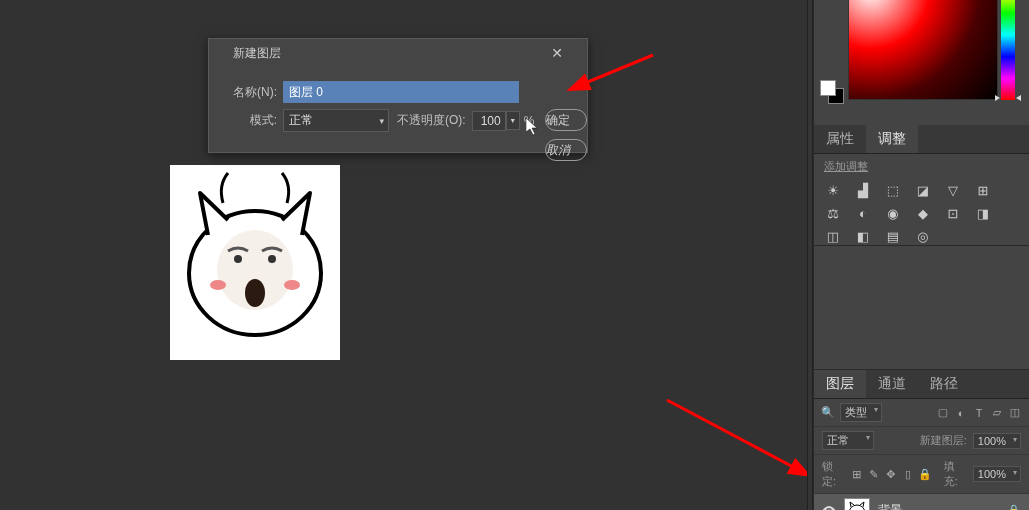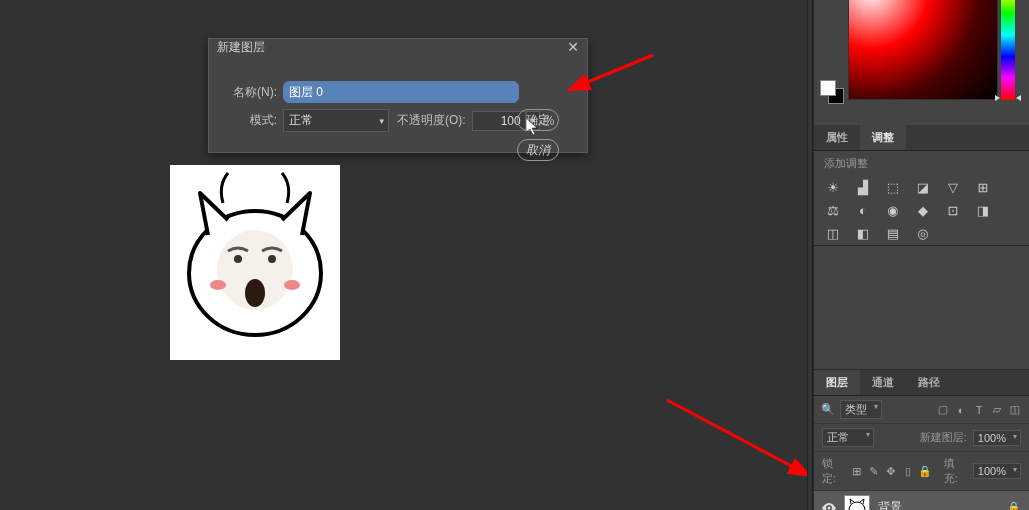--- a/index.html
+++ b/index.html
@@ -10,7 +10,7 @@
 
     
     .dialog { position: absolute; left: 208px; top: 38px; width: 380px; background: #454545; border: 1px solid #5a5a5a; box-shadow: 0 3px 10px rgba(0,0,0,0.5); }
-    .dialog-title { height: 28px; display: flex; align-items: flex-start; justify-content: space-between; padding: 0 8px; color: #ccc; font-size: 12px; }
+    .dialog-title { height: 28px; display: flex; align-items: center; justify-content: space-between; padding: 0 24px; color: #ccc; font-size: 12px; }
     .close-x { color: #ccc; font-size: 14px; cursor: pointer; }
     .dialog-body { padding: 8px 12px 14px 12px; }
     .d-row { display: flex; align-items: center; margin: 6px 0; }

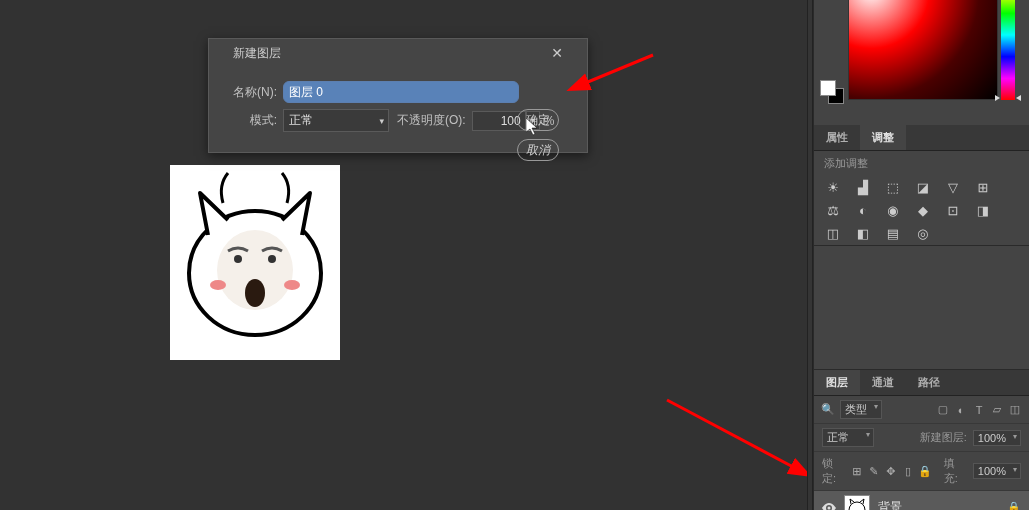--- a/index.html
+++ b/index.html
@@ -16,7 +16,7 @@
     .d-row { display: flex; align-items: center; margin: 6px 0; }
     .d-label { color: #c0c0c0; font-size: 12px; text-align: right; margin-right: 6px; }
     .d-input { background: #3a3a3a; border: 1px solid #5c7fb0; color: #fff; font-size: 12px; padding: 3px 5px; }
-    .d-input.highlight { background: #5982b8; border-radius: 6px; }
+    .d-input.highlight { background: #5982b8; }
     .d-select { background: #3a3a3a; border: 1px solid #5a5a5a; color: #ddd; font-size: 12px; padding: 2px 18px 2px 5px; position: relative; display: inline-flex; align-items: center; }
     .d-select::after { content: "▾"; position: absolute; right: 4px; color: #ccc; font-size: 9px; }
     .d-check { width: 11px; height: 11px; border: 1px solid #666; background: #3a3a3a; margin-right: 5px; }

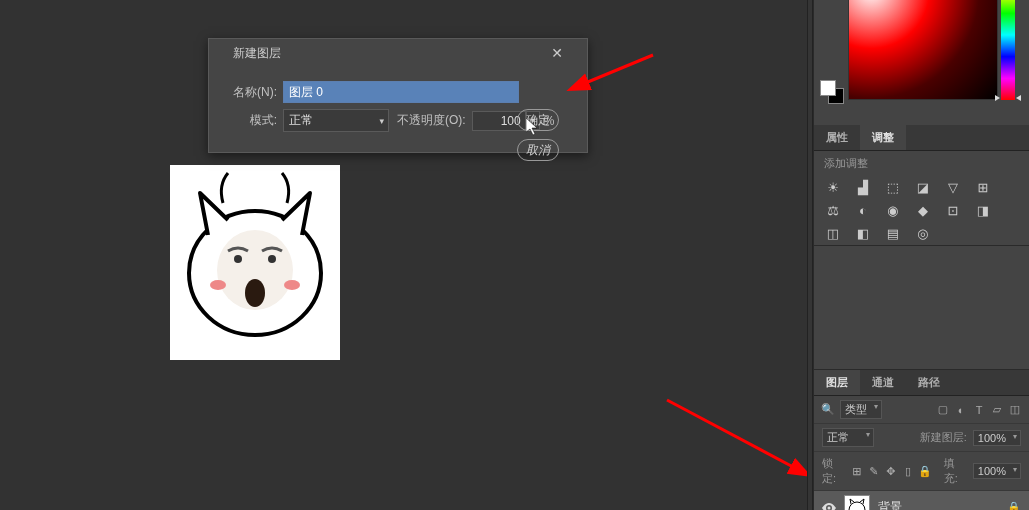--- a/index.html
+++ b/index.html
@@ -24,7 +24,7 @@
     .d-btn { position: absolute; right: 28px; width: 42px; height: 22px; border: 1px solid #999; border-radius: 11px; background: transparent; color: #d0d0d0; font-size: 12px; display: flex; align-items: center; justify-content: center; cursor: pointer; }
     .d-btn.ok { top: 70px; }
     .d-btn.cancel { top: 100px; font-style: italic; }
-    .opacity-input { background: #3a3a3a; border: 1px solid #5a5a5a; color: #ddd; font-size: 12px; width: 54px; padding: 2px 4px; text-align: right; }
+    .opacity-input { background: #3a3a3a; border: 1px solid #5a5a5a; color: #ddd; font-size: 12px; width: 34px; padding: 2px 4px; text-align: right; }
     .opacity-chev { width: 14px; height: 19px; background: #3a3a3a; border: 1px solid #5a5a5a; display: inline-flex; align-items: center; justify-content: center; color: #ccc; font-size: 8px; }
     .pct { color: #c0c0c0; font-size: 12px; margin-left: 4px; }
 

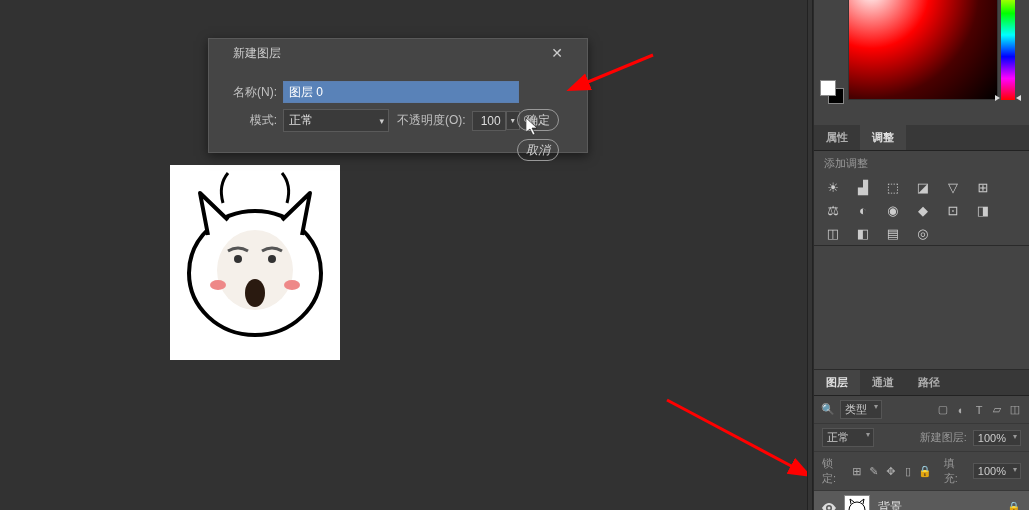--- a/index.html
+++ b/index.html
@@ -21,7 +21,7 @@
     .d-select::after { content: "▾"; position: absolute; right: 4px; color: #ccc; font-size: 9px; }
     .d-check { width: 11px; height: 11px; border: 1px solid #666; background: #3a3a3a; margin-right: 5px; }
     .d-muted { color: #808080; font-size: 12px; }
-    .d-btn { position: absolute; right: 28px; width: 42px; height: 22px; border: 1px solid #999; border-radius: 11px; background: transparent; color: #d0d0d0; font-size: 12px; display: flex; align-items: center; justify-content: center; cursor: pointer; }
+    .d-btn { position: absolute; right: 0; width: 42px; height: 22px; border: 1px solid #999; border-radius: 11px; background: transparent; color: #d0d0d0; font-size: 12px; display: flex; align-items: center; cursor: pointer; }
     .d-btn.ok { top: 70px; }
     .d-btn.cancel { top: 100px; font-style: italic; }
     .opacity-input { background: #3a3a3a; border: 1px solid #5a5a5a; color: #ddd; font-size: 12px; width: 34px; padding: 2px 4px; text-align: right; }

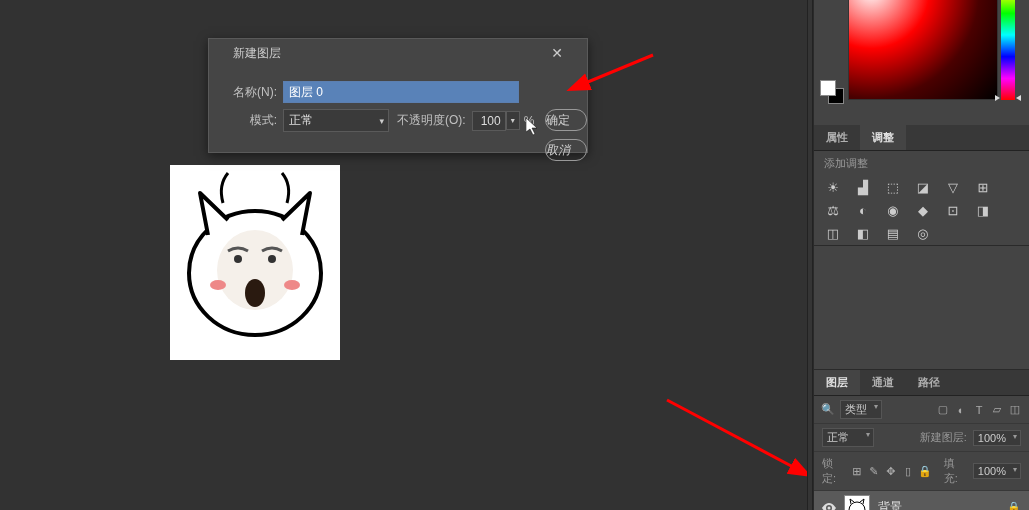--- a/index.html
+++ b/index.html
@@ -44,7 +44,7 @@
     .bg { position: absolute; left: 8px; top: 8px; width: 16px; height: 16px; background: #000; border: 1px solid #888; }
 
     .panel-tabs { display: flex; background: #383838; border-bottom: 1px solid #222; }
-    .panel-tab { padding: 5px 12px; color: #b0b0b0; font-size: 11px; cursor: pointer; font-weight: bold; }
+    .panel-tab { padding: 5px 12px; color: #b0b0b0; font-size: 14px; cursor: pointer; }
     .panel-tab.active { background: #444; color: #e0e0e0; }
     .panel-section-title { padding: 5px 10px; color: #999; font-size: 11px; }
     .adjust-grid { padding: 4px 10px; display: flex; flex-wrap: wrap; gap: 8px 12px; }

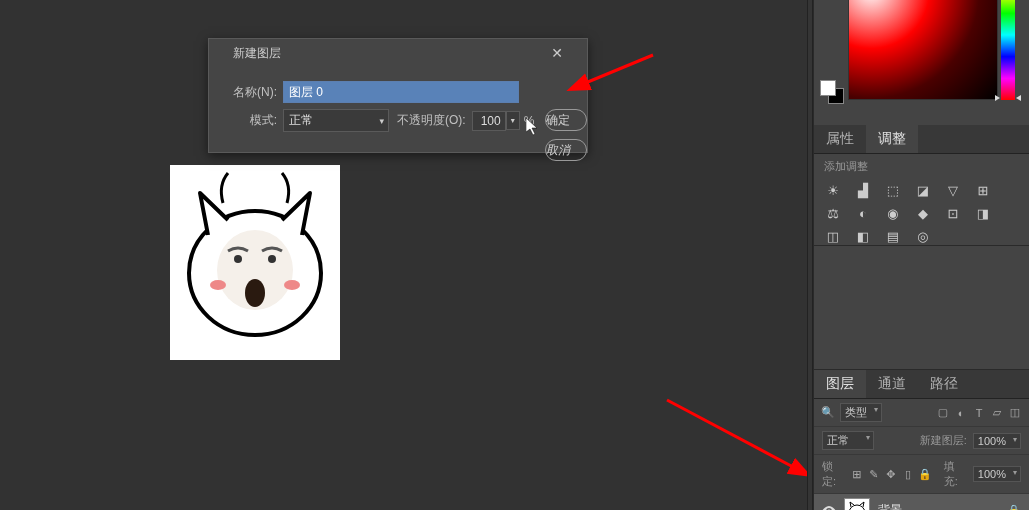--- a/index.html
+++ b/index.html
@@ -46,7 +46,7 @@
     .panel-tabs { display: flex; background: #383838; border-bottom: 1px solid #222; }
     .panel-tab { padding: 5px 12px; color: #b0b0b0; font-size: 14px; cursor: pointer; }
     .panel-tab.active { background: #444; color: #e0e0e0; }
-    .panel-section-title { padding: 5px 10px; color: #999; font-size: 11px; }
+    .panel-section-title { padding: 5px 10px; color: #999; font-size: 11px; text-decoration: underline; }
     .adjust-grid { padding: 4px 10px; display: flex; flex-wrap: wrap; gap: 8px 12px; }
     .adj-icon { width: 18px; height: 15px; color: #ccc; display: flex; align-items: center; justify-content: center; font-size: 13px; }
     .adjustments-panel { background: #444; flex: 0 0 auto; height: 120px; }

